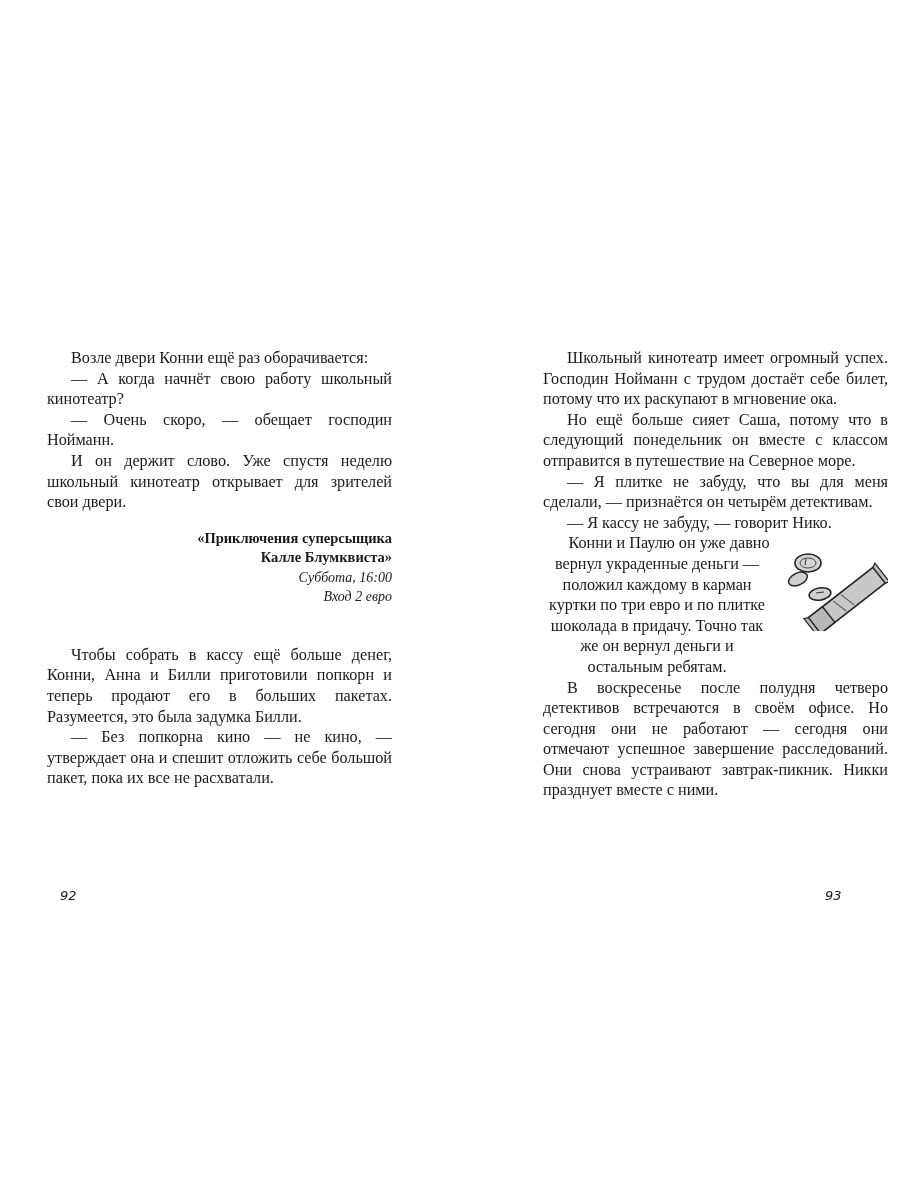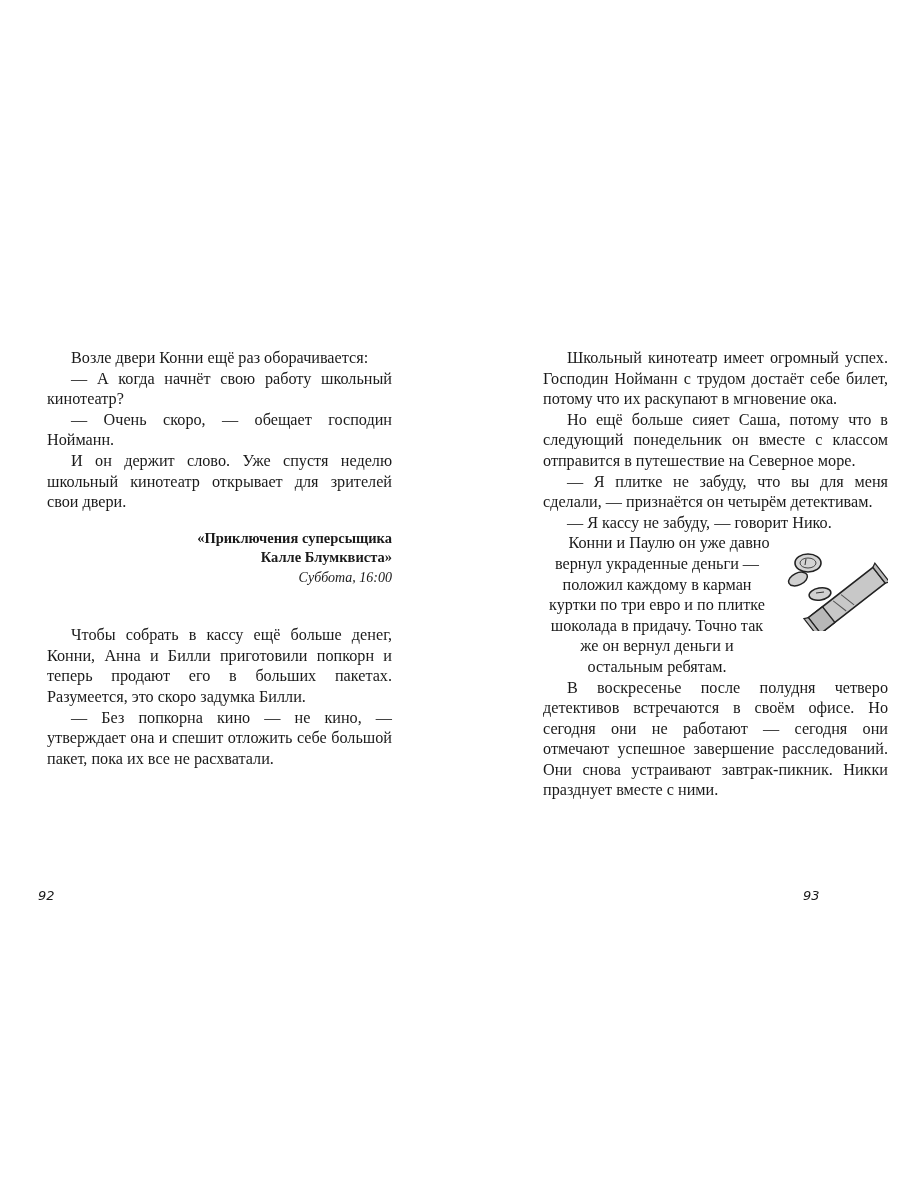--- a/index.html
+++ b/index.html
@@ -32,6 +32,7 @@
     <span class="title">«Приключения суперсыщика</span>
     <span class="title">Калле Блумквиста»</span>
     <span class="info">Суббота, 16:00</span>
+    <span class="info">Вход 2 евро</span>
   </div>
 
   <p class="p">Чтобы собрать в кассу ещё больше денег, Конни, Анна и Билли приготовили попкорн и теперь продают его в больших пакетах. Разумеется, это скоро задумка Билли.</p>

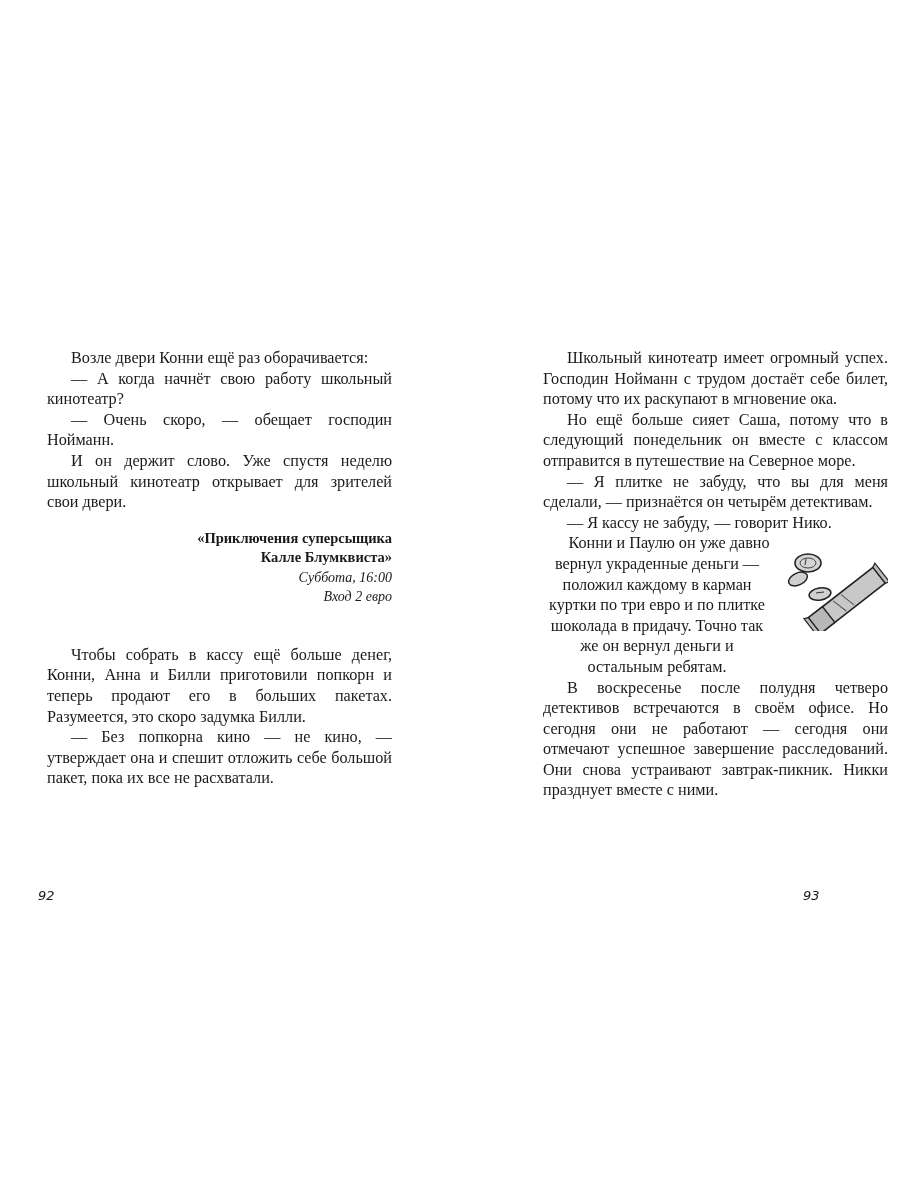--- a/index.html
+++ b/index.html
@@ -35,7 +35,7 @@
     <span class="info">Вход 2 евро</span>
   </div>
 
-  <p class="p">Чтобы собрать в кассу ещё больше денег, Конни, Анна и Билли приготовили попкорн и теперь продают его в больших пакетах. Разумеется, это скоро задумка Билли.</p>
+  <p class="p">Чтобы собрать в кассу ещё больше денег, Конни, Анна и Билли приготовили попкорн и теперь продают его в больших пакетах. Разумеется, это была задумка Билли.</p>
   <p class="p">— Без попкорна кино — не кино, — утверждает она и спешит отложить себе большой пакет, пока их все не расхватали.</p>
 </div>
 

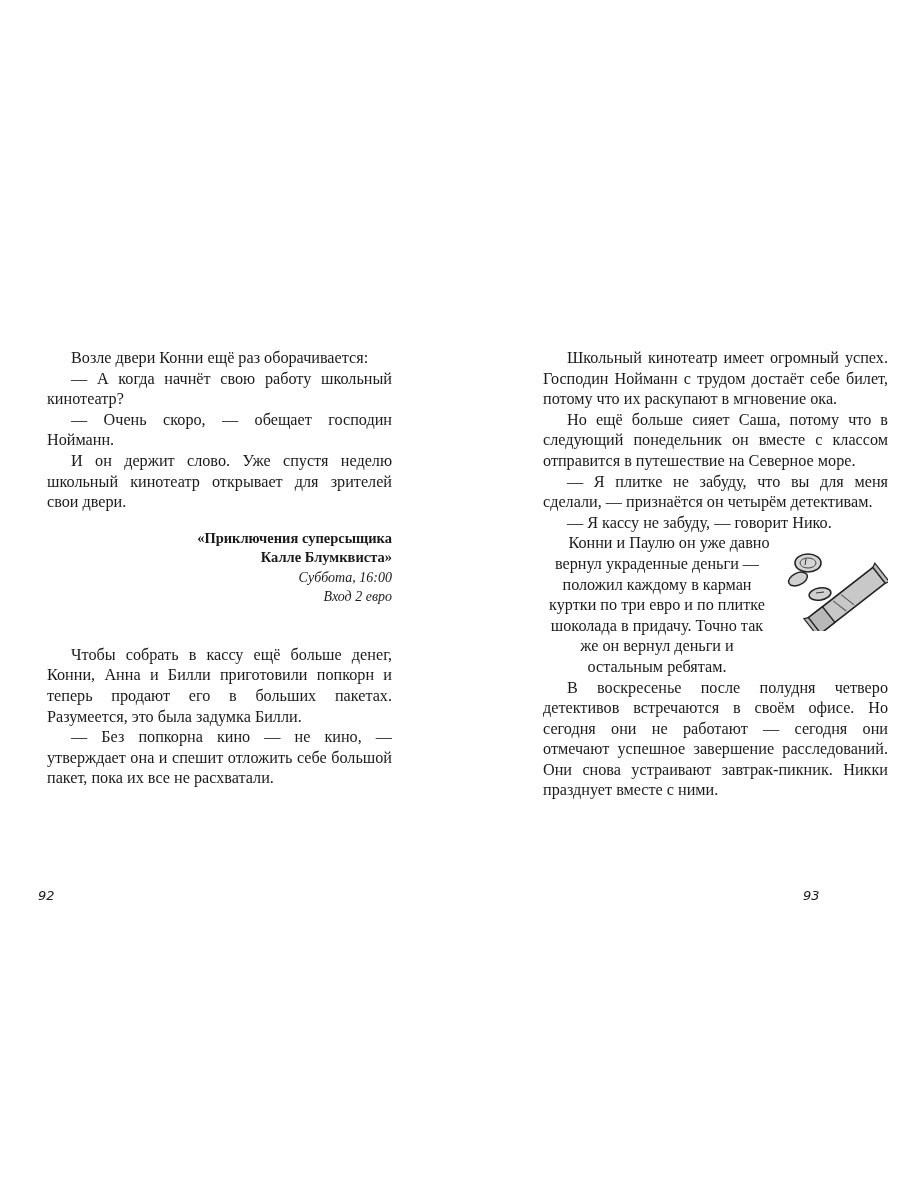--- a/index.html
+++ b/index.html
@@ -15,7 +15,7 @@
   .wrap-text { width: 228px; }
   .wrap-text .p { text-align: center; }
   .illustration { position: absolute; right: 0; top: 8px; width: 112px; height: 90px; }
-  .page-num { position: absolute; top: 888px; font-family: "DejaVu Sans", sans-serif; font-size: 13px; font-style: italic; }
+  .page-num { position: absolute; top: 888px; font-family: "DejaVu Sans", sans-serif; font-size: 13px; font-style: italic; margin-left: 22px; }
   .page-num.left { left: 38px; }
   .page-num.right { left: 803px; }
 </style>

